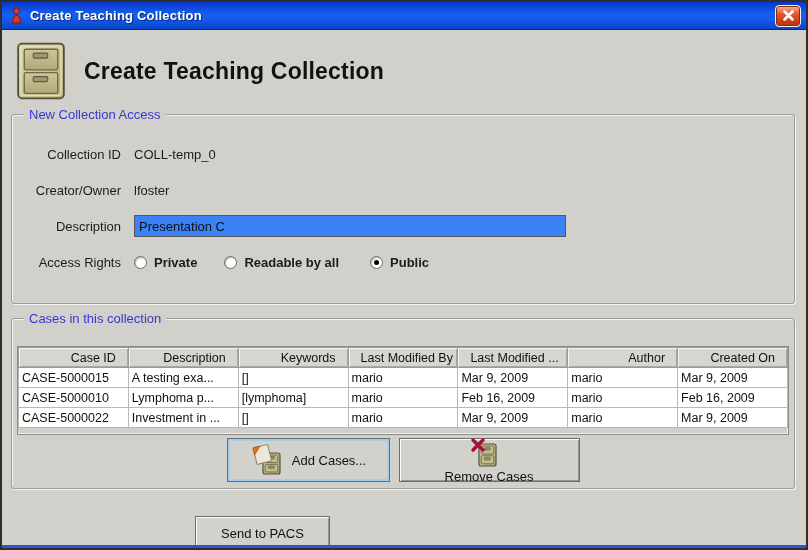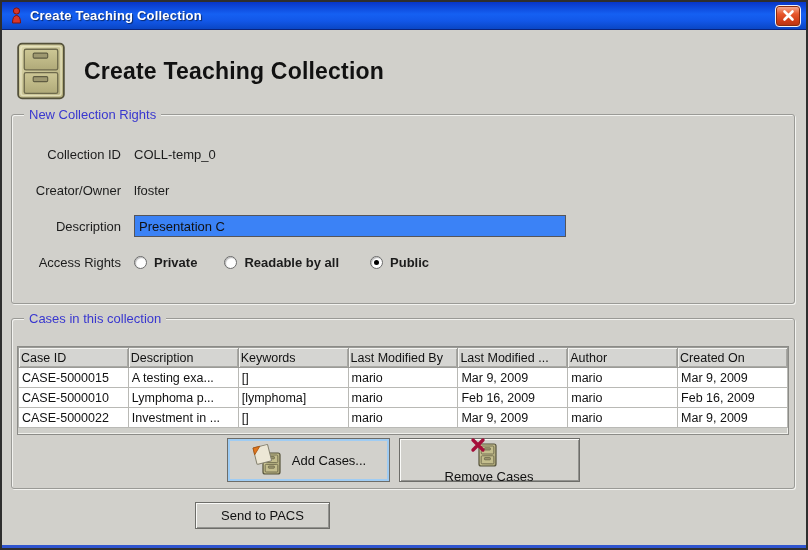--- a/index.html
+++ b/index.html
@@ -150,7 +150,7 @@
   </div>
 
   <div class="groupbox group-details">
-    <span class="legend">New Collection Rights</span>
+    <span class="legend">New Collection Access</span>
     <div class="form">
       <span class="form-label">Collection ID</span>
       <span class="form-value">COLL-temp_0</span>

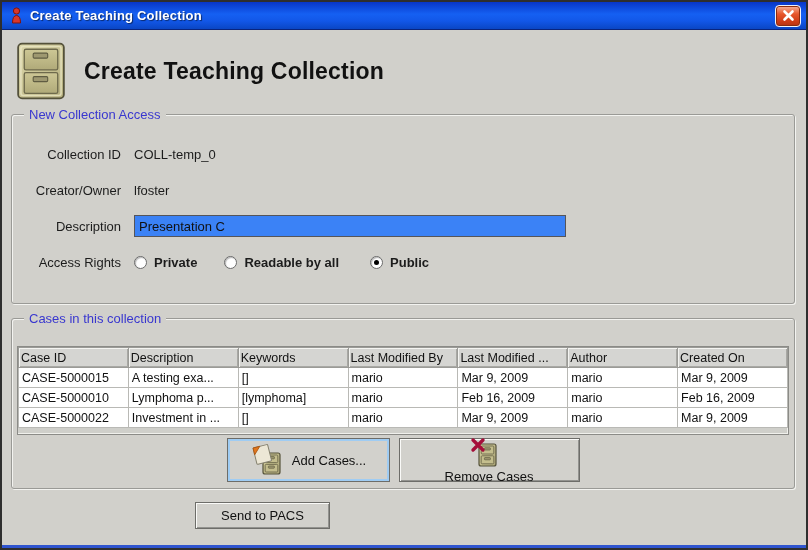--- a/index.html
+++ b/index.html
@@ -80,10 +80,10 @@
   table.cases{ width:100%; border-collapse:collapse; table-layout:fixed; }
   table.cases th{
     height:20px; font-size:12.5px; font-weight:normal; color:#111;
-    background:#d5d5d2; text-align:left; overflow:hidden; white-space:nowrap;
+    background:#d5d5d2; text-align:right; overflow:hidden; white-space:nowrap;
     border:1px solid #9b9b97;
     box-shadow:inset 1px 1px 0 #f4f4f1, inset -1px -1px 0 #a8a8a4;
-    padding:0 2px;
+    padding:0 12px;
   }
   table.cases td{
     height:20px; font-size:12.5px; color:#111; background:#fff;

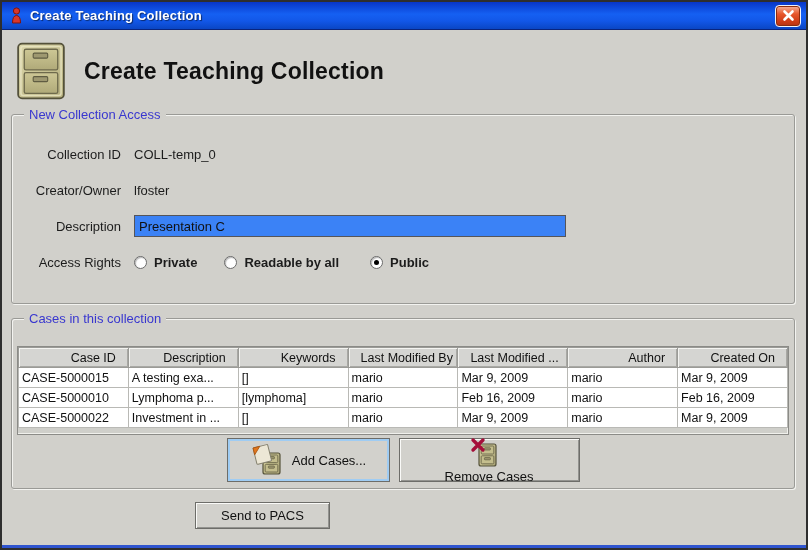--- a/index.html
+++ b/index.html
@@ -102,7 +102,7 @@
   .btn-remove{ width:181px; height:44px;flex-direction:column; }
   .btn-icon{ margin-right:8px; display:inline-flex; }
   .footer{ position:absolute; top:487px; left:0; right:0; bottom:0; }
-  .btn-send{ position:absolute; left:193px; top:13px; width:135px; height:27px; }
+  .btn-send{ position:absolute; left:193px; top:27px; width:135px; height:35px; }
   .btn-cancel{ position:absolute; left:512px; top:13px; width:91px; height:27px; }
 </style>
 </head>

